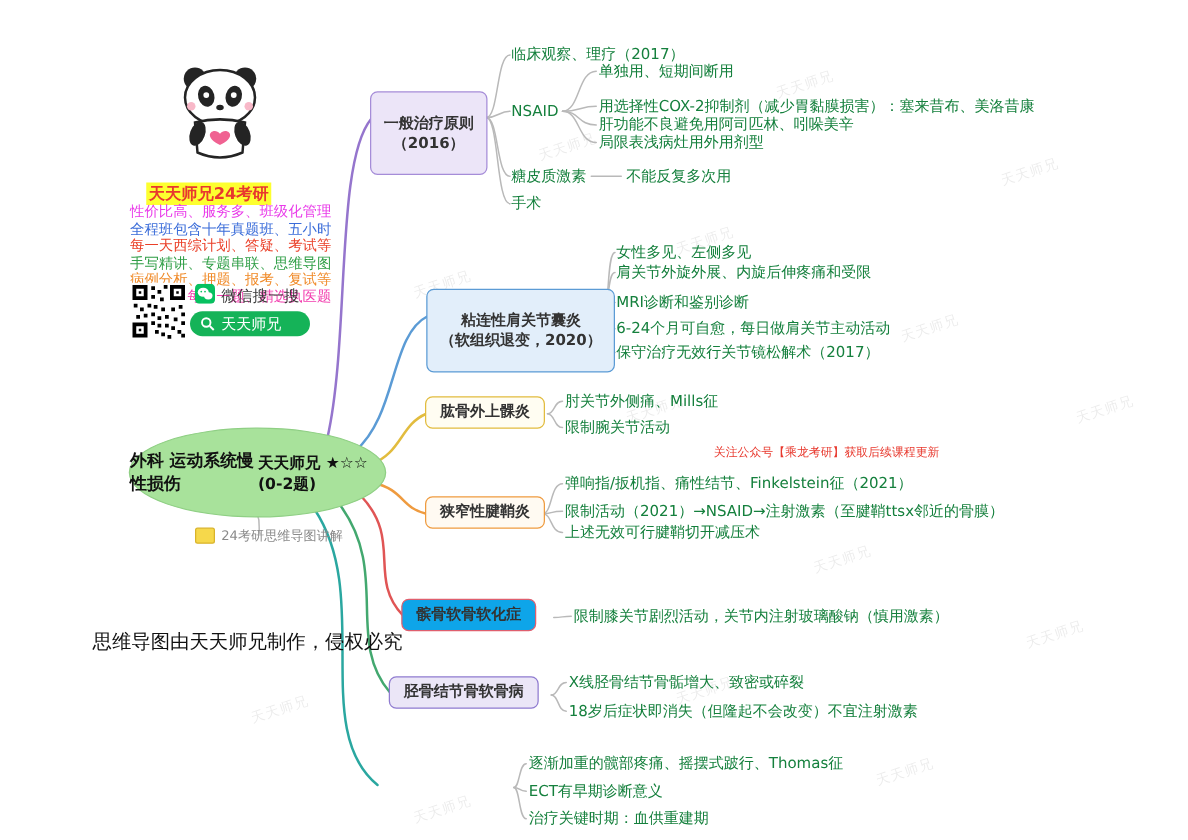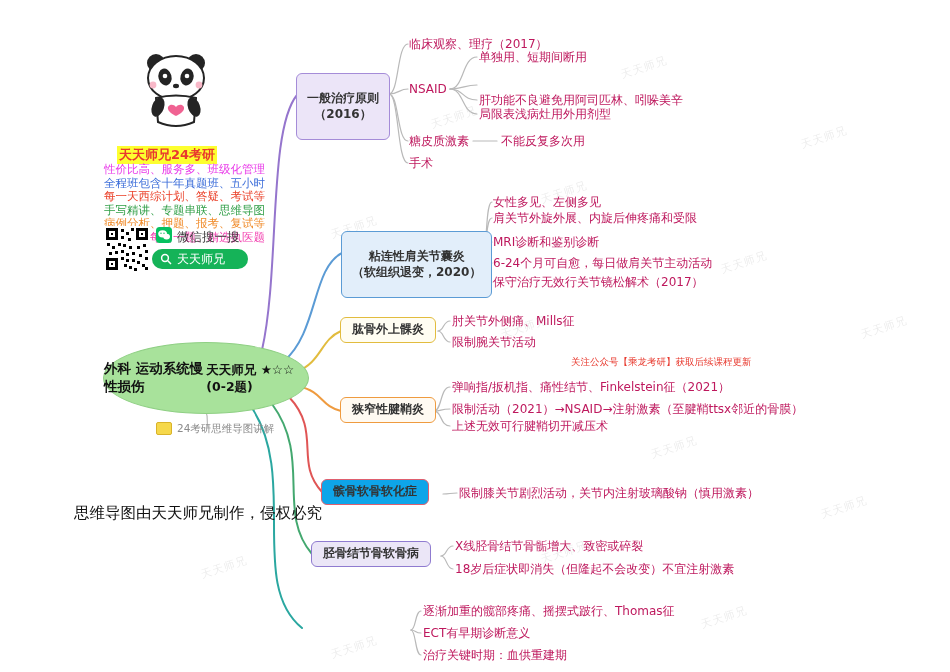--- a/index.html
+++ b/index.html
@@ -9,7 +9,7 @@
   .wm{position:absolute;z-index:0;font-size:11px;color:rgba(0,0,0,0.08);
       transform:rotate(-18deg);letter-spacing:1px;white-space:nowrap;}
   .node,.child,.txt{position:absolute;z-index:2;}
-  .child{transform:translateY(-50%);white-space:nowrap;font-size:12px;color:#be185d;}
+  .child{transform:translateY(-50%);white-space:nowrap;font-size:12px;color:#15803d;}
   .topic{position:absolute;z-index:2;border-radius:6px;border:1.5px solid #888;
          padding:4px 11px;text-align:center;font-size:12px;color:#333;line-height:1.3;
          white-space:nowrap;font-weight:600;}

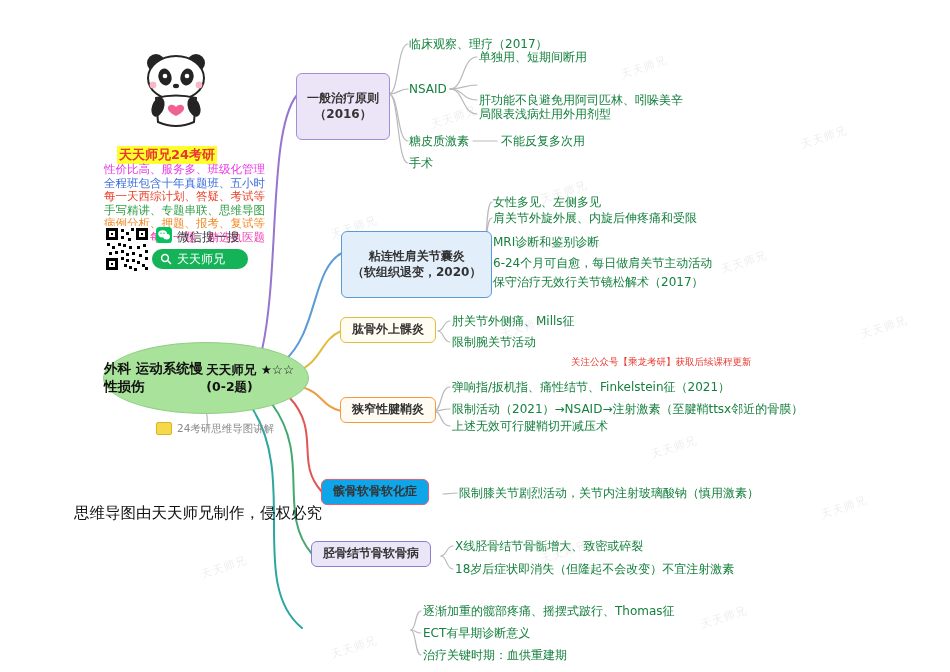--- a/index.html
+++ b/index.html
@@ -222,6 +222,7 @@
   <div class="child" style="left:409px;top:44px">临床观察、理疗（2017）</div>
   <div class="child" style="left:409px;top:89px">NSAID</div>
   <div class="child" style="left:479px;top:57px">单独用、短期间断用</div>
+  <div class="child" style="left:479px;top:85px">用选择性COX-2抑制剂（减少胃黏膜损害）：塞来昔布、美洛昔康</div>
   <div class="child" style="left:479px;top:100px">肝功能不良避免用阿司匹林、吲哚美辛</div>
   <div class="child" style="left:479px;top:114px">局限表浅病灶用外用剂型</div>
   <div class="child" style="left:409px;top:141px">糖皮质激素</div>

